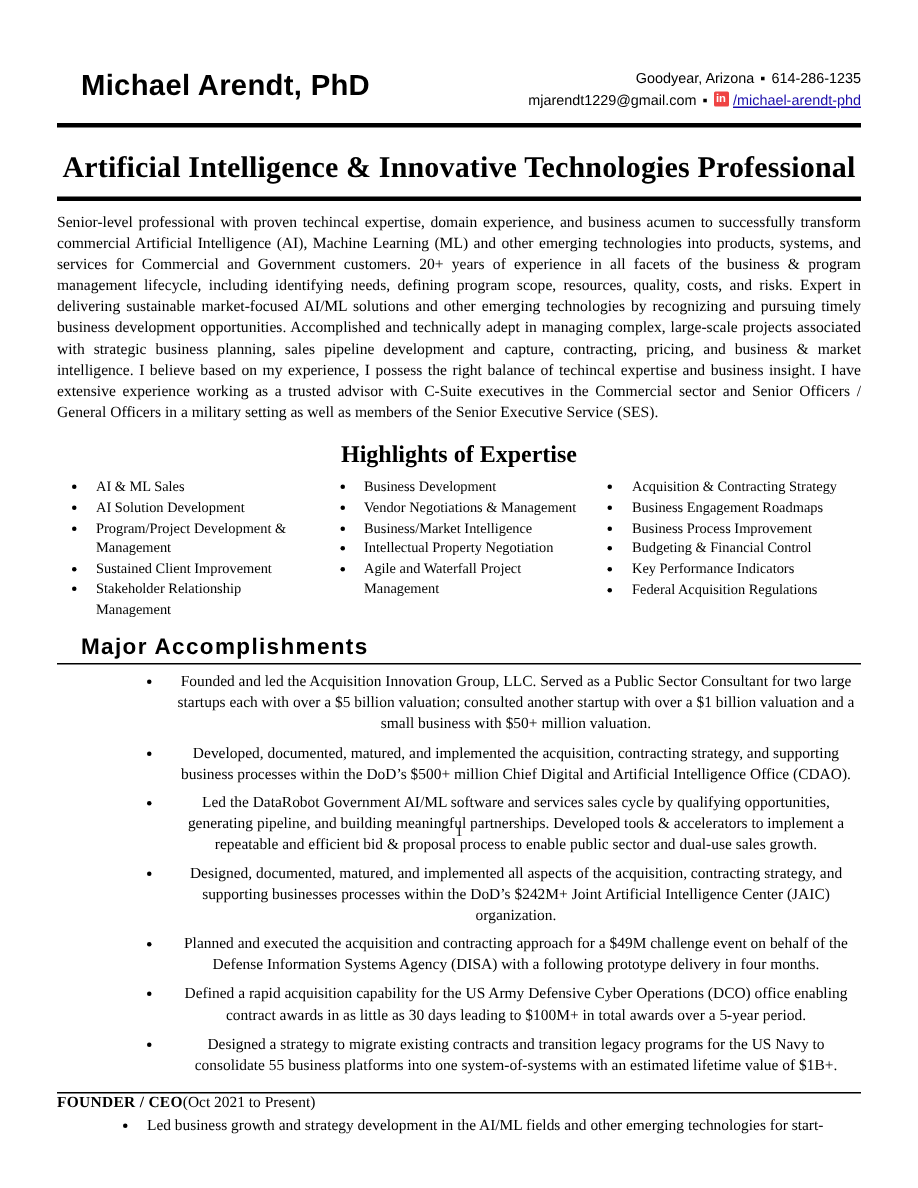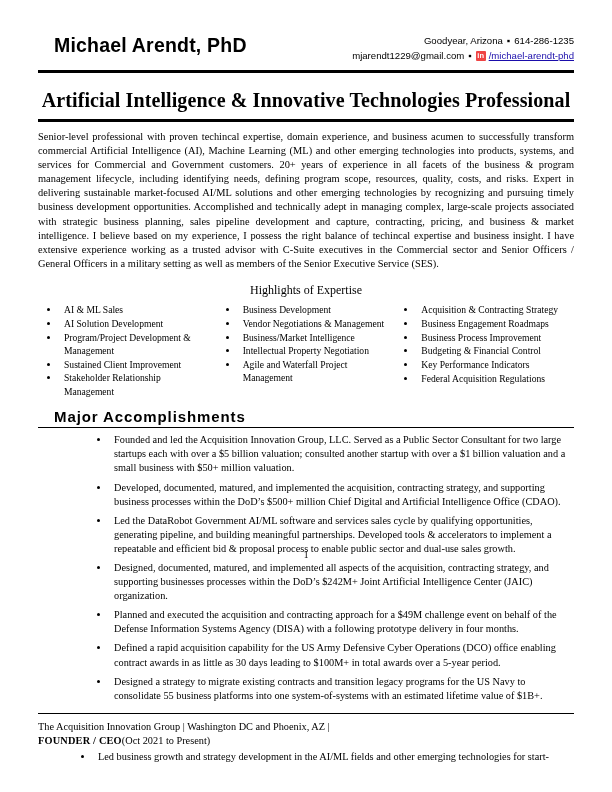--- a/index.html
+++ b/index.html
@@ -19,7 +19,7 @@
     width: 612px;
     height: 588px;
     box-sizing: border-box;
-    padding: 4px 38px;
+    padding: 16px 38px;
   }
 
   

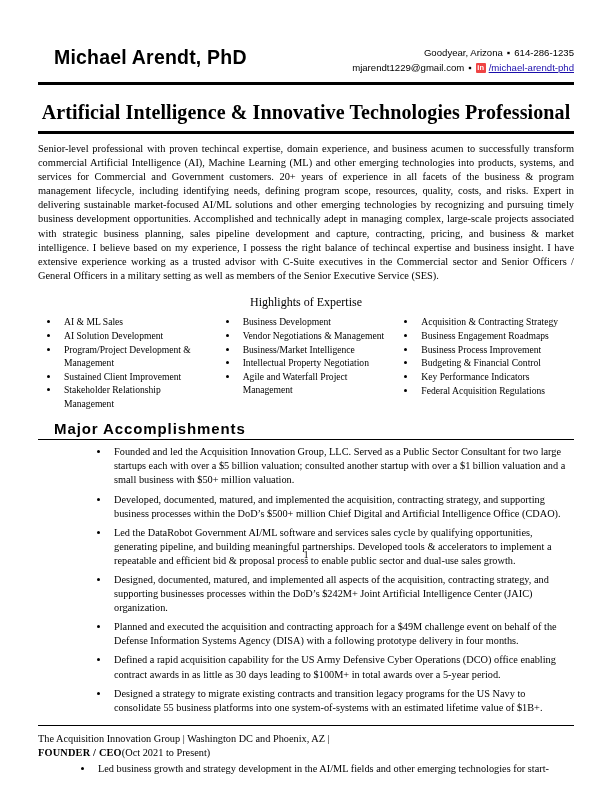--- a/index.html
+++ b/index.html
@@ -48,7 +48,7 @@
   }
   .contact-line {
     display: flex;
-    align-items: center;
+    align-items: flex-start;
     justify-content: flex-end;
     gap: 3px;
   }

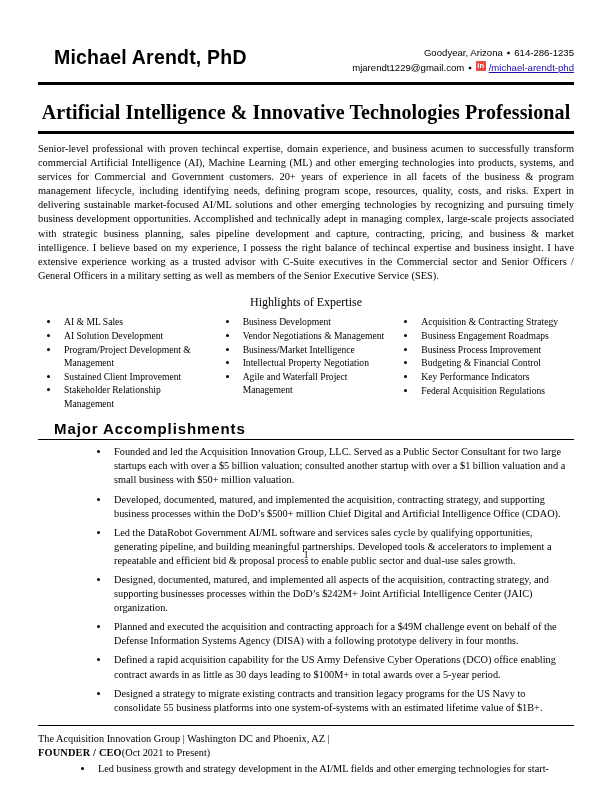--- a/index.html
+++ b/index.html
@@ -112,8 +112,8 @@
   
   .highlights-title {
     text-align: center;
-    font-weight: normal;
-    font-size: 12px;
+    font-weight: bold;
+    font-size: 16px;
     margin-top: 12px;
   }
   .highlights {

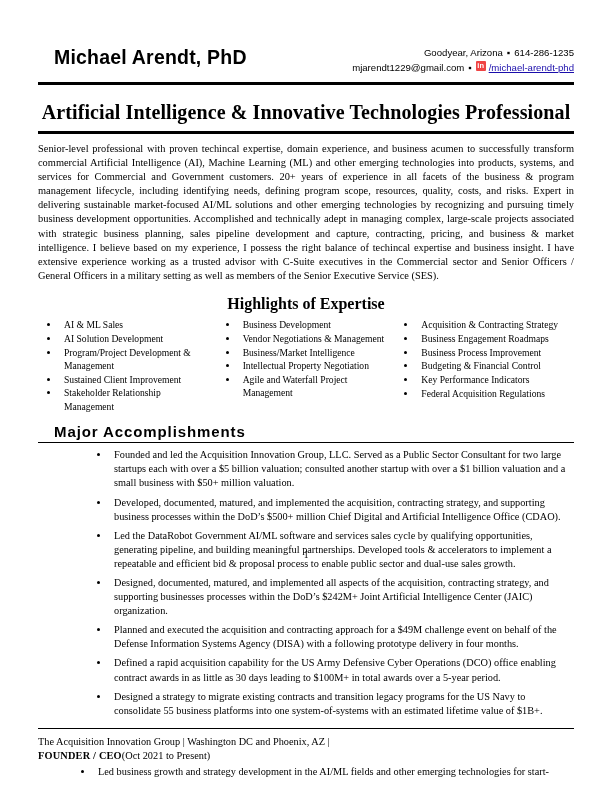--- a/index.html
+++ b/index.html
@@ -163,7 +163,7 @@
     line-height: 1.37;
     margin-bottom: 5px;
     padding-left: 4px;
-    text-align: left;
+    text-align: center;
     margin-left: 16px;
   }
 

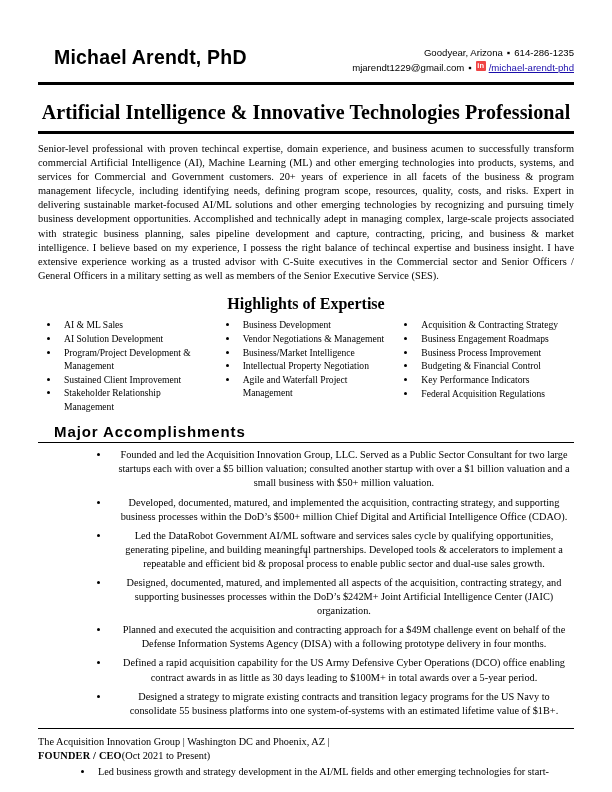--- a/index.html
+++ b/index.html
@@ -282,7 +282,6 @@
 
   <div class="section">
     <hr class="rule-thin">
-    <div class="job-org">The Acquisition Innovation Group | Washington DC and Phoenix, AZ |</div>
     <div class="job-role">
       <span class="role-name">FOUNDER / CEO</span><span>(Oct 2021 to Present)</span>
     </div>

